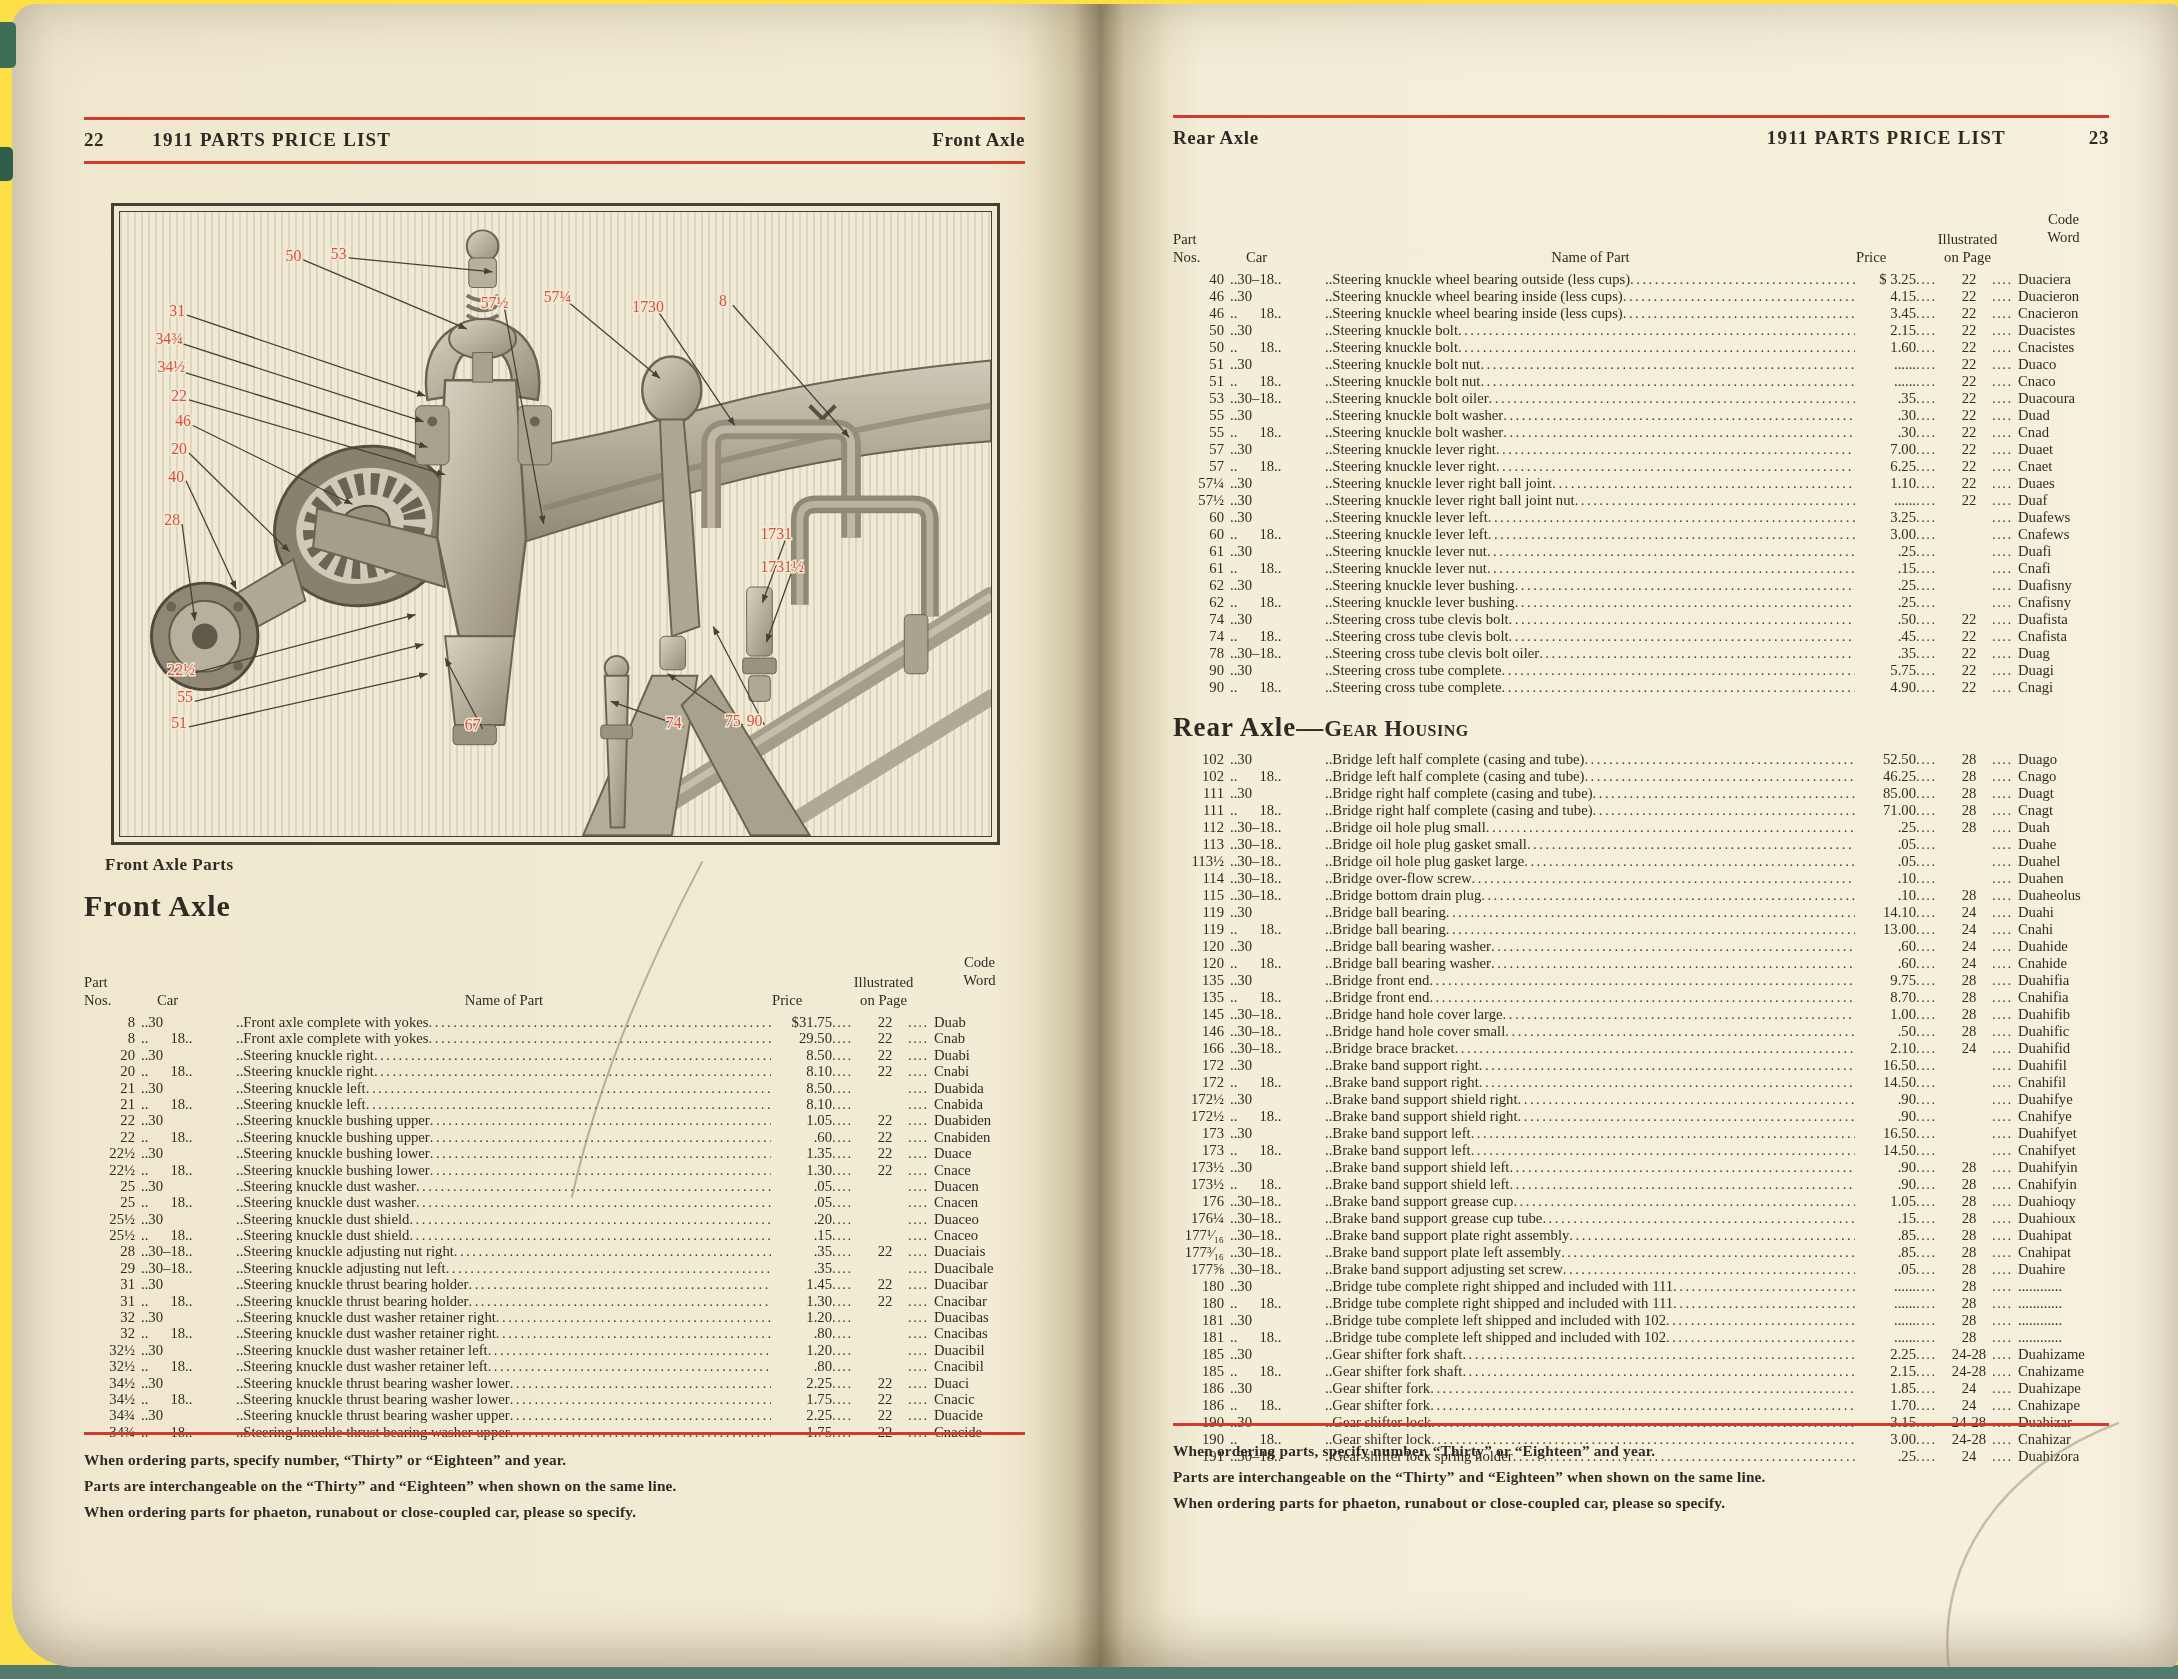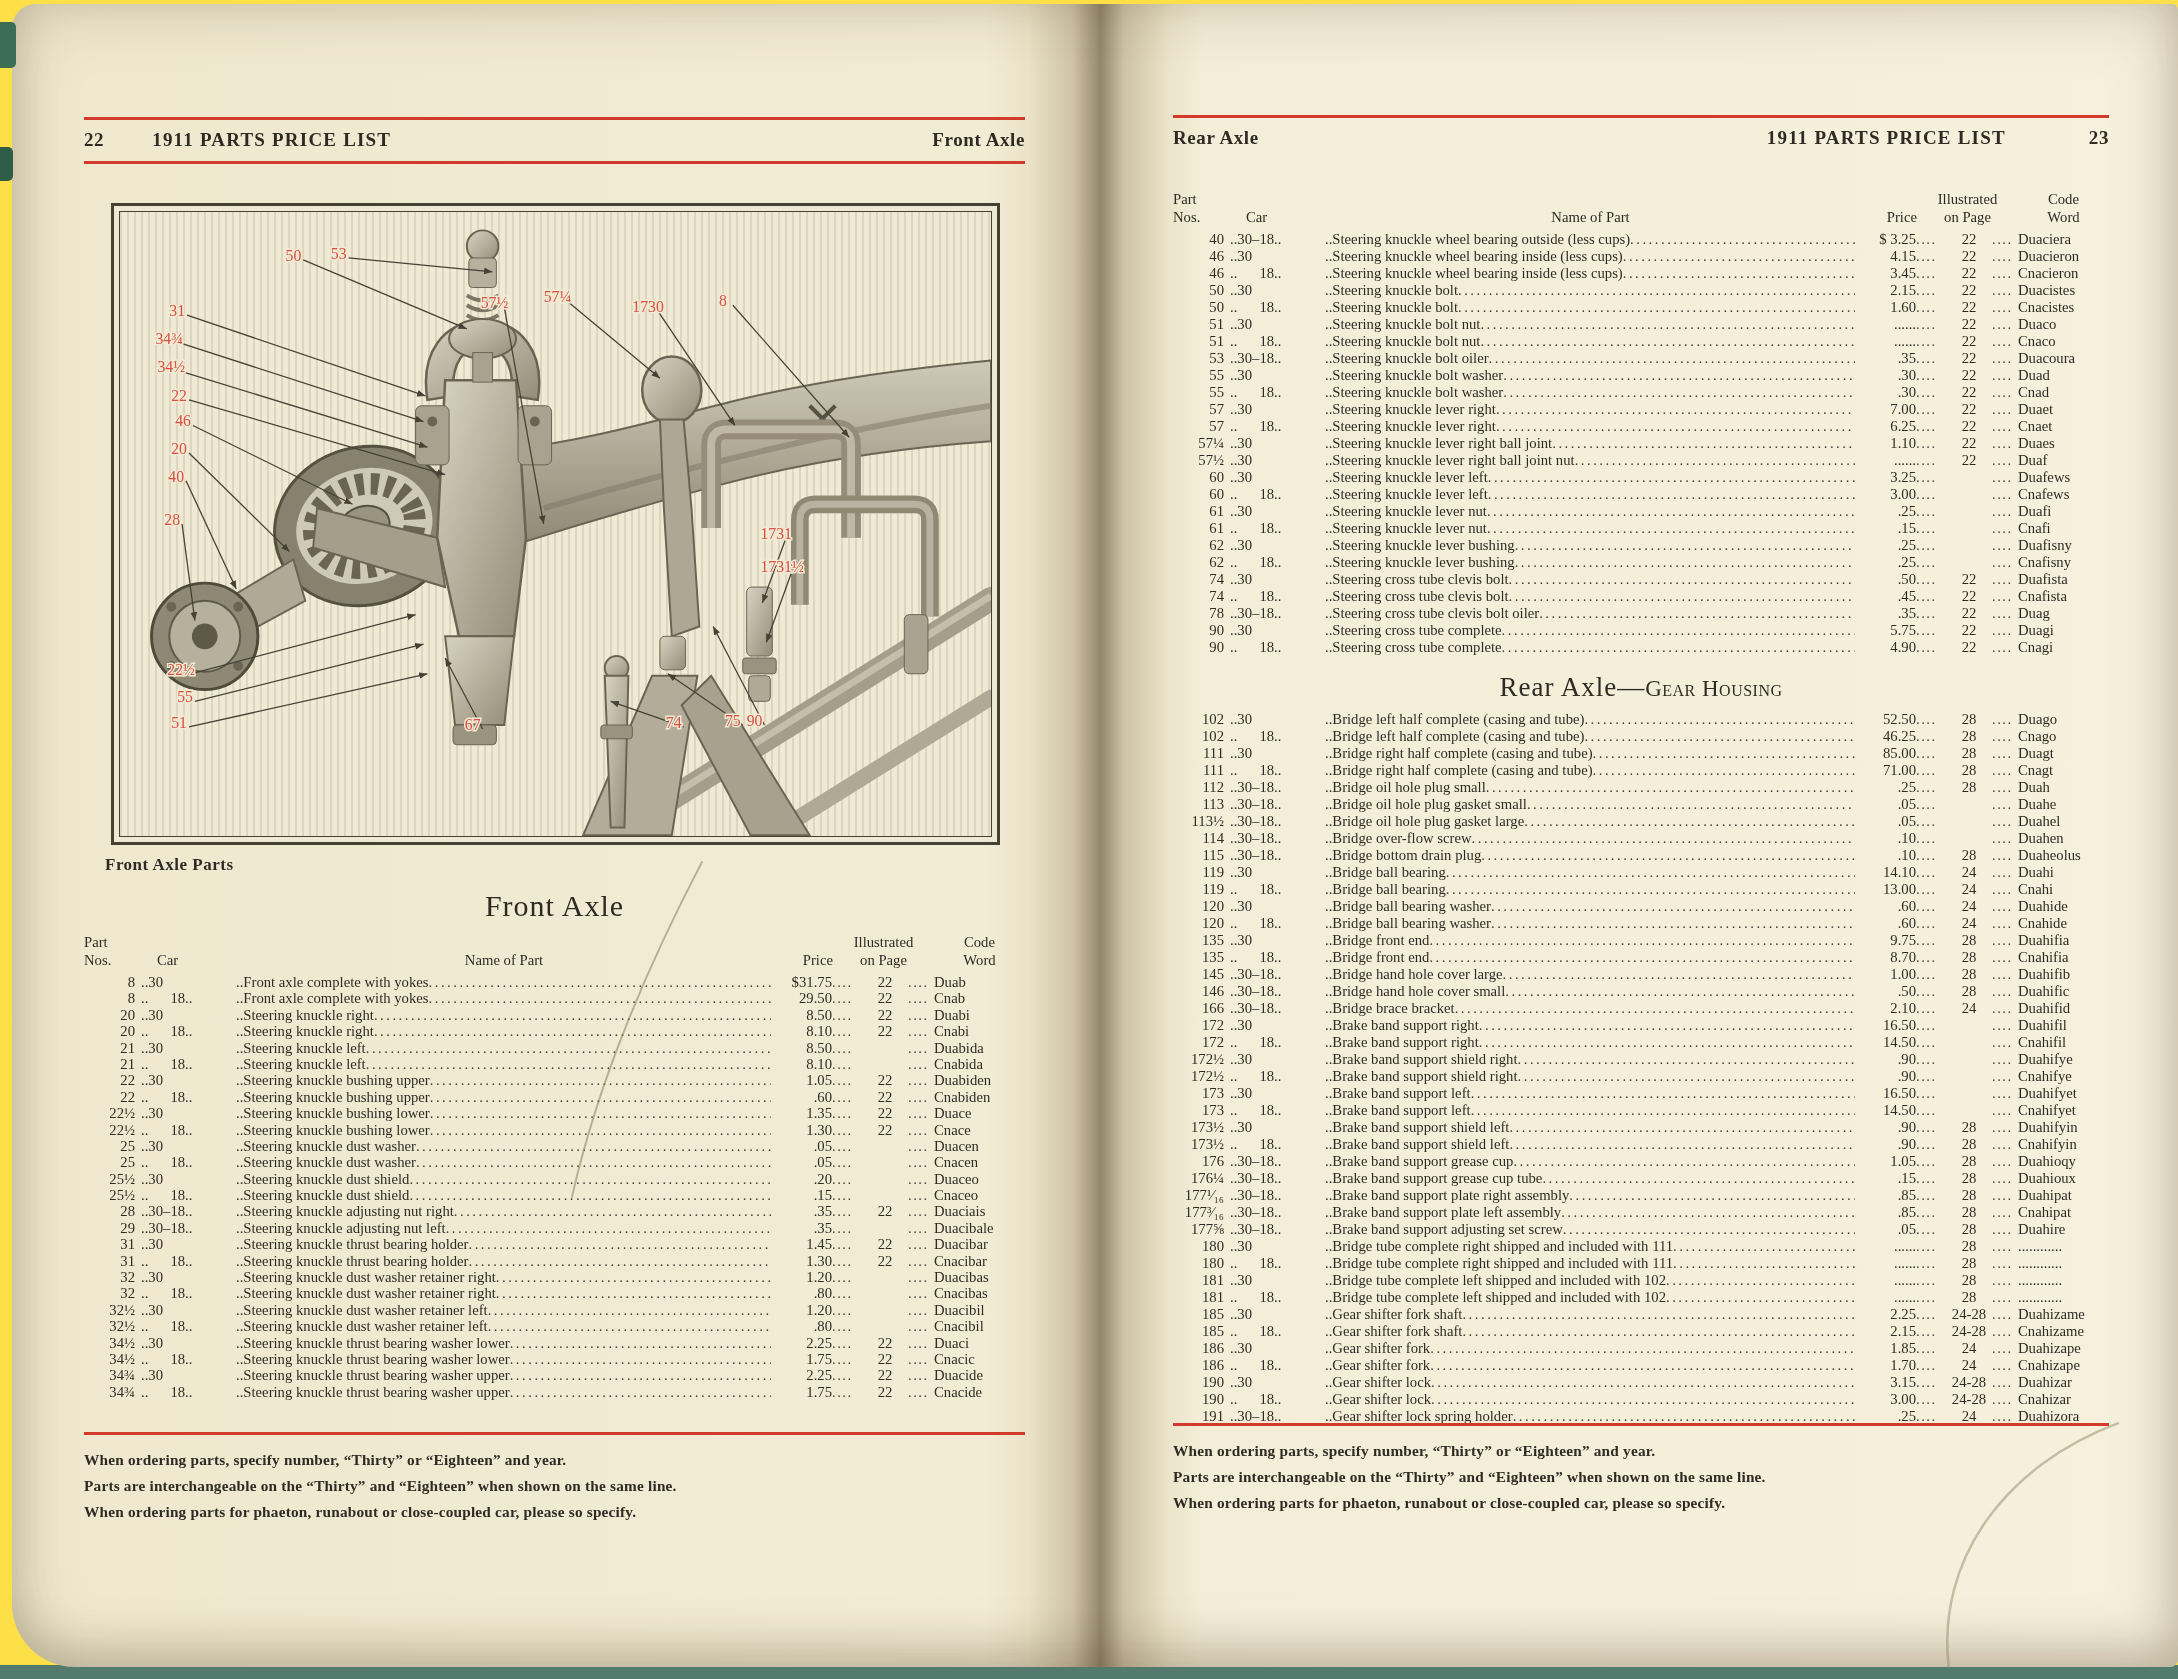--- a/index.html
+++ b/index.html
@@ -40,7 +40,7 @@
   .h-part{width:57px;}
   .h-car{width:95px;padding-left:16px;box-sizing:border-box;}
   .h-name{flex:1;text-align:center;}
-  .h-price{width:61px;text-align:right;}
+  .h-price{width:61px;text-align:left;gap:40px;}
   .h-illus{width:101px;text-align:center;}
   .h-code{width:91px;text-align:center;justify-content:center;}
 

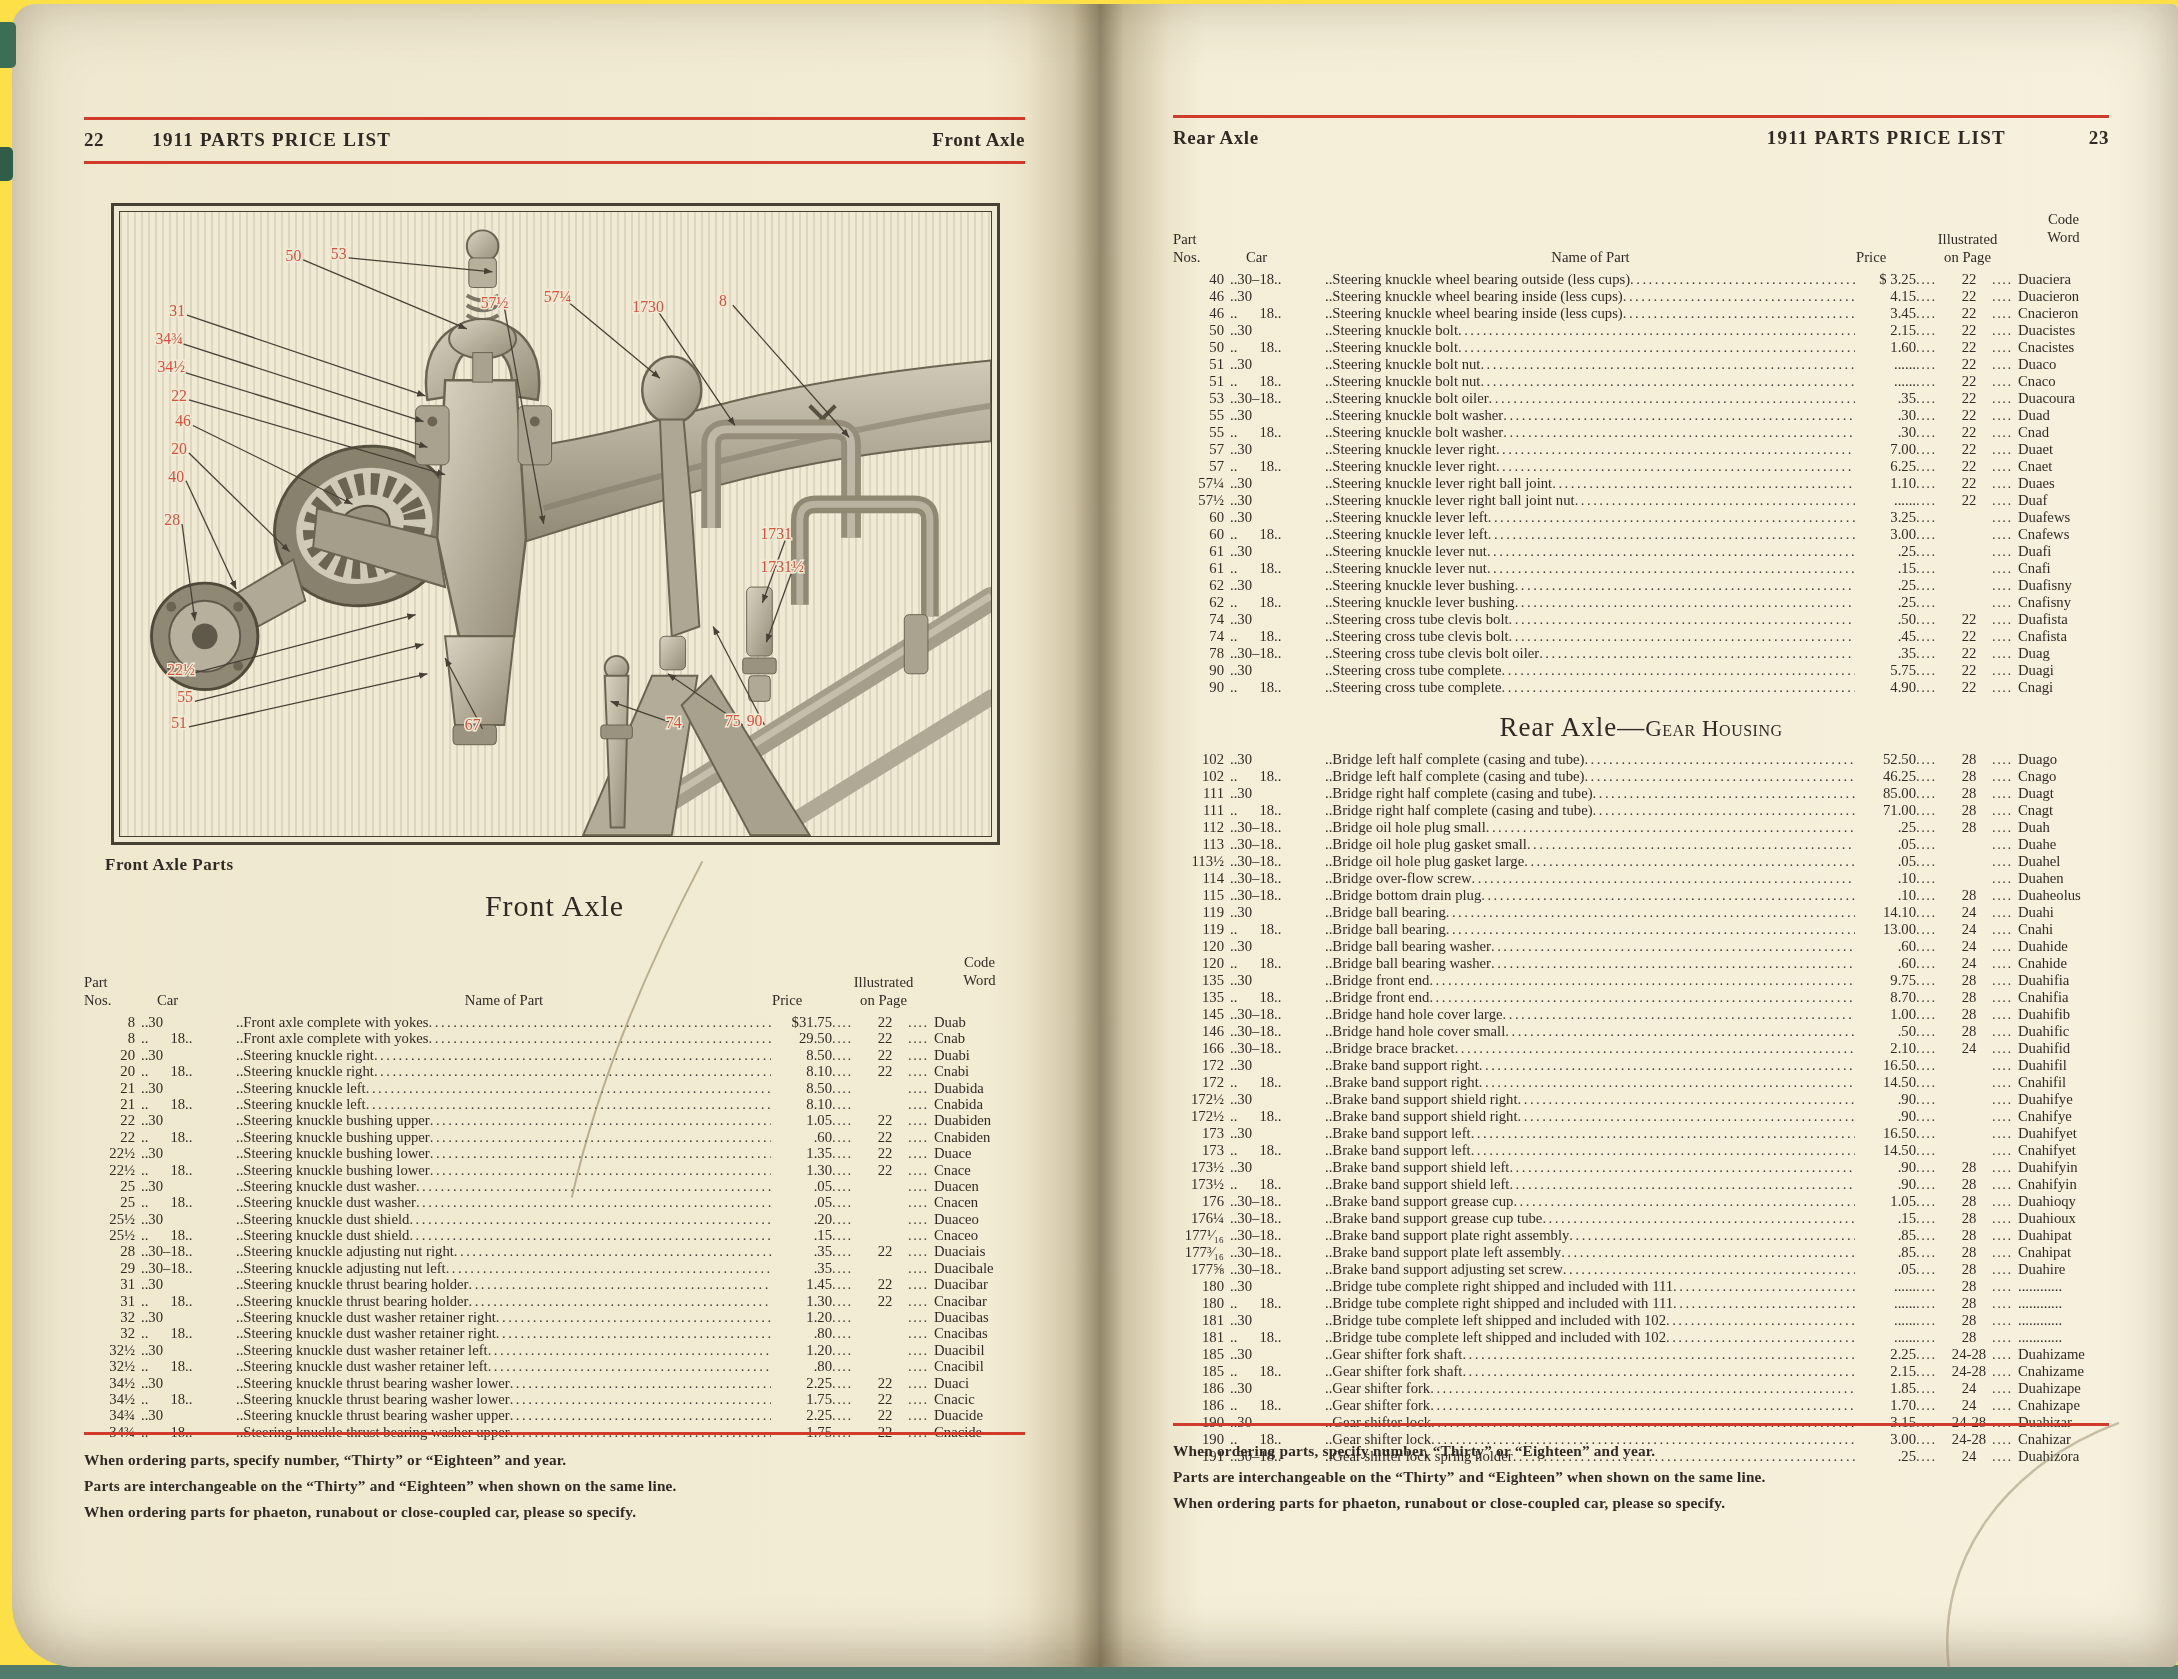--- a/index.html
+++ b/index.html
@@ -29,7 +29,7 @@
   .fig-caption{position:absolute;left:105px;top:855px;width:889px;text-align:left;
           font-size:17px;font-weight:bold;letter-spacing:0.5px;}
 
-  .ptitle{position:absolute;text-align:center;font-size:30px;font-weight:normal;letter-spacing:1px;}
+  .ptitle{position:absolute;font-size:30px;font-weight:bold;letter-spacing:1px;}
   .ptitle2 .caps{font-variant:small-caps;font-size:23px;letter-spacing:0.5px;}
 
   

